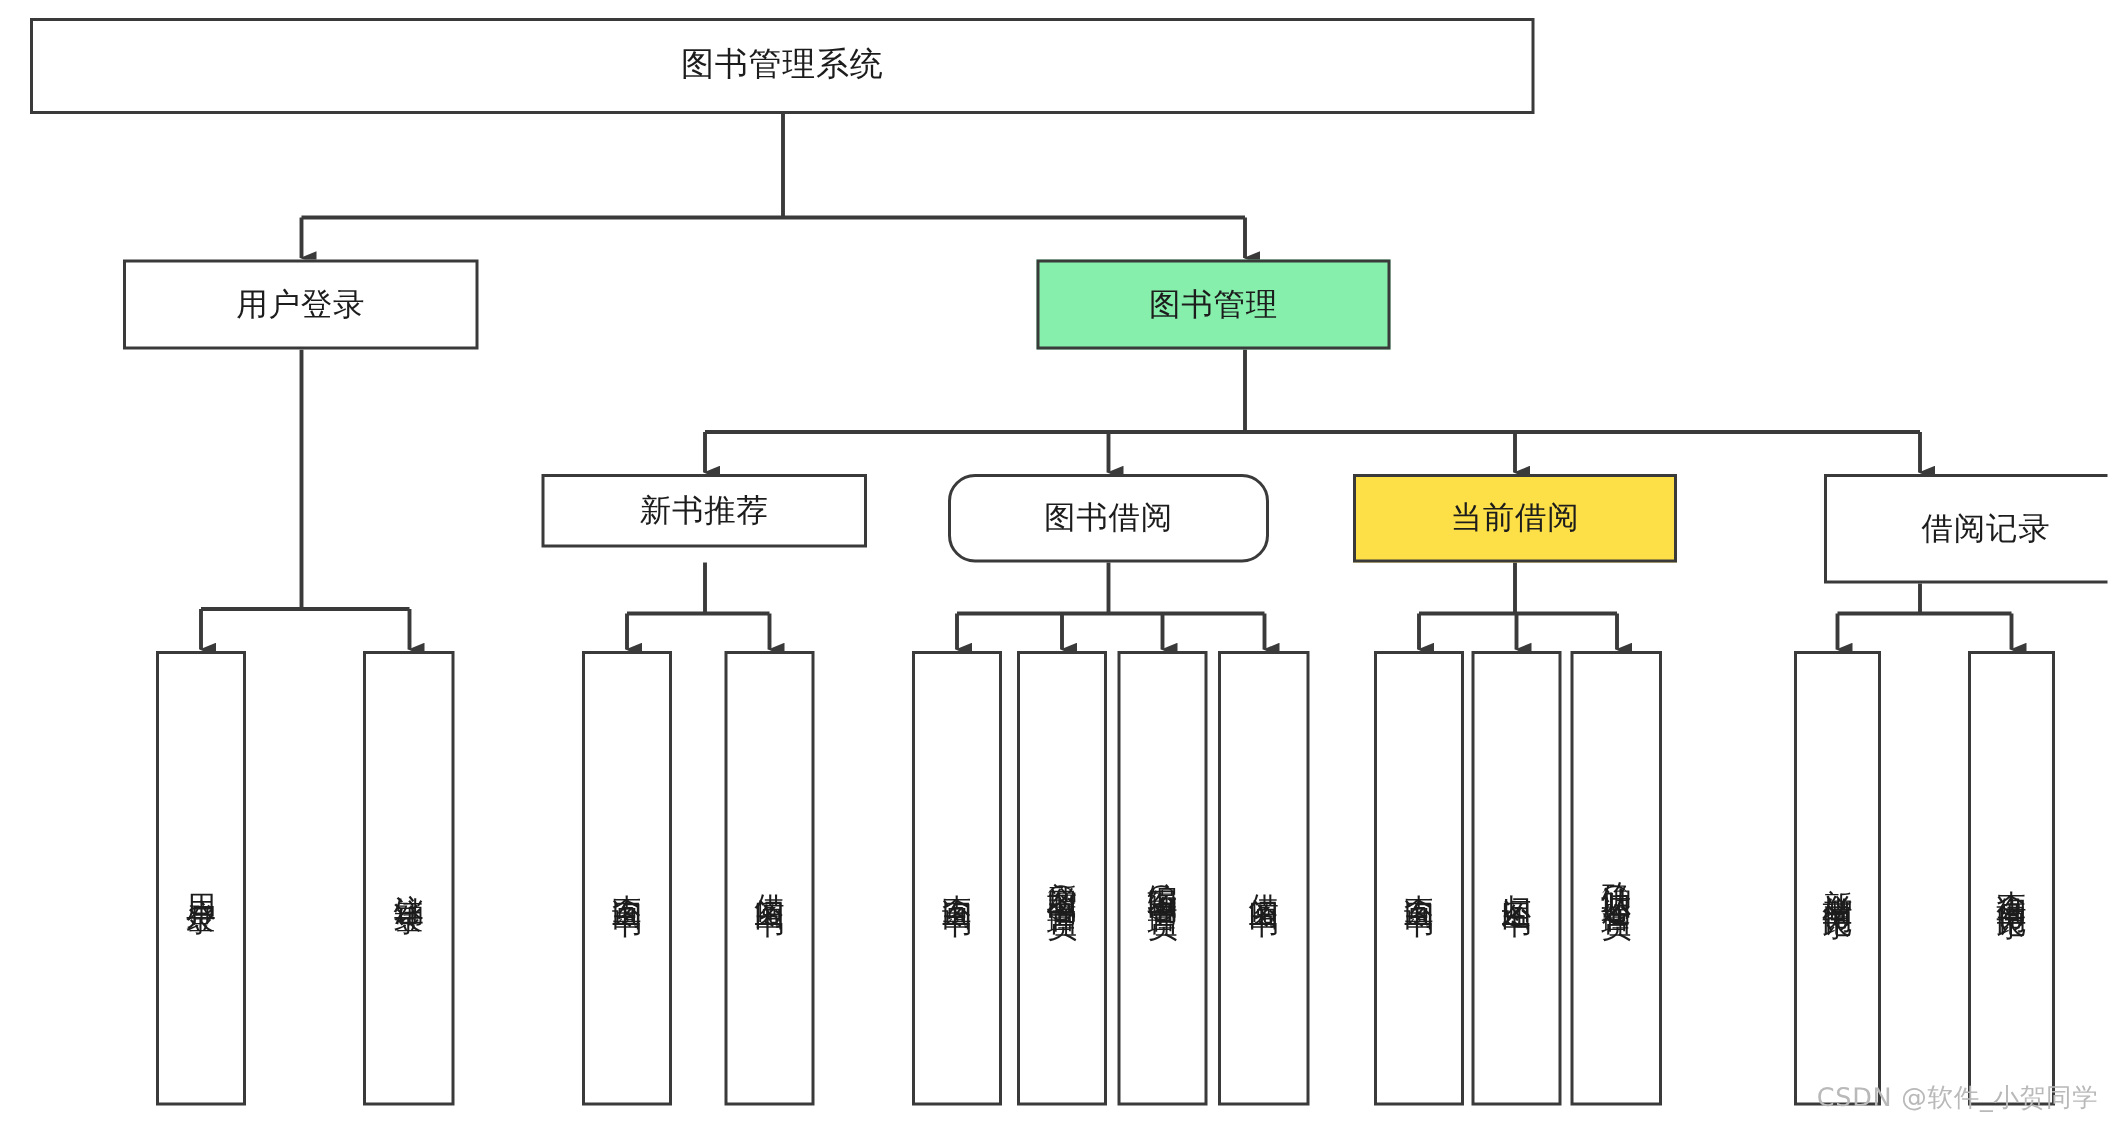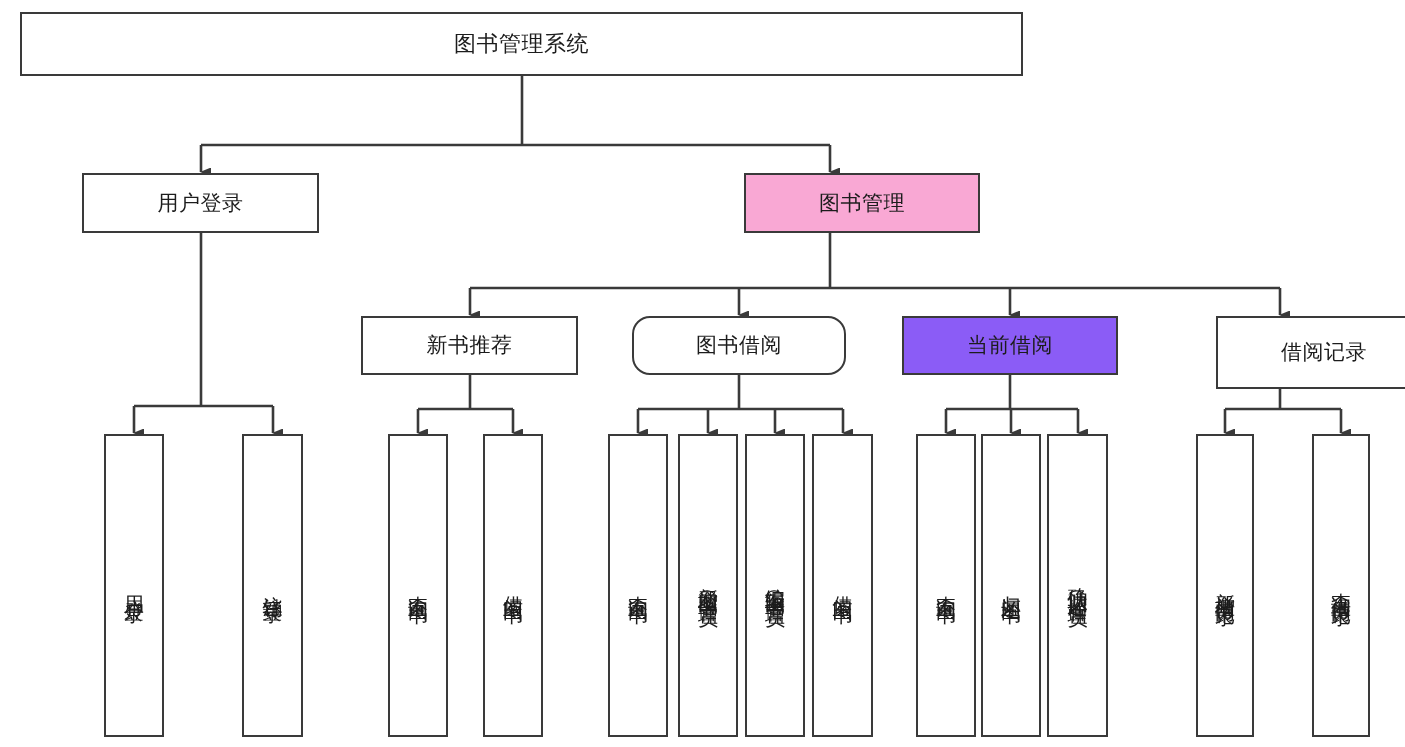--- a/index.html
+++ b/index.html
@@ -119,7 +119,7 @@
       <div class="node" style="left: 82px; top: 173px; width: 237px; height: 60px; border-color: rgb(58, 58, 58); background: rgb(255, 255, 255);">
         <span class="node-label" style="color: rgb(28, 28, 28);">用户登录</span>
       </div>
-      <div class="node" style="left: 744px; top: 173px; width: 236px; height: 60px; border-color: rgb(58, 58, 58); background: #f9a8d4;">
+      <div class="node" style="left: 691px; top: 173px; width: 236px; height: 60px; border-color: rgb(58, 58, 58); background: #86efac;">
         <span class="node-label" style="color: rgb(28, 28, 28);">图书管理</span>
       </div>
       <div class="node" style="left: 361px; top: 316px; width: 217px; height: 59px; border-color: rgb(58, 58, 58); background: rgb(255, 255, 255);">

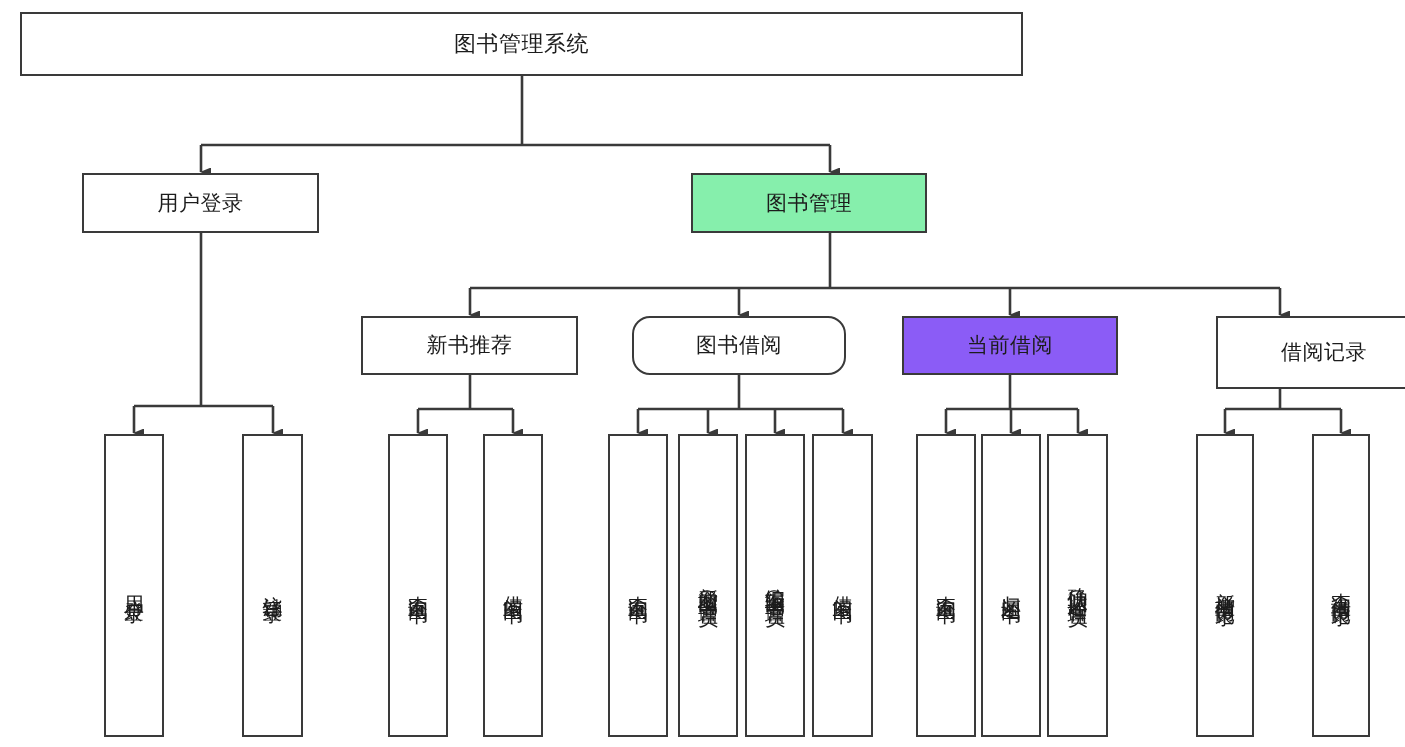--- a/index.html
+++ b/index.html
@@ -122,7 +122,7 @@
       <div class="node" style="left: 691px; top: 173px; width: 236px; height: 60px; border-color: rgb(58, 58, 58); background: #86efac;">
         <span class="node-label" style="color: rgb(28, 28, 28);">图书管理</span>
       </div>
-      <div class="node" style="left: 361px; top: 316px; width: 217px; height: 59px; border-color: rgb(58, 58, 58); background: rgb(255, 255, 255);">
+      <div class="node" style="left: 361px; top: 316px; width: 217px; height: 49px; border-color: rgb(58, 58, 58); background: rgb(255, 255, 255);">
         <span class="node-label" style="color: rgb(28, 28, 28);">新书推荐</span>
       </div>
       <div class="node" style="left: 632px; top: 316px; width: 214px; height: 59px; border-color: rgb(58, 58, 58); background: rgb(255, 255, 255); border-radius: 18px;">

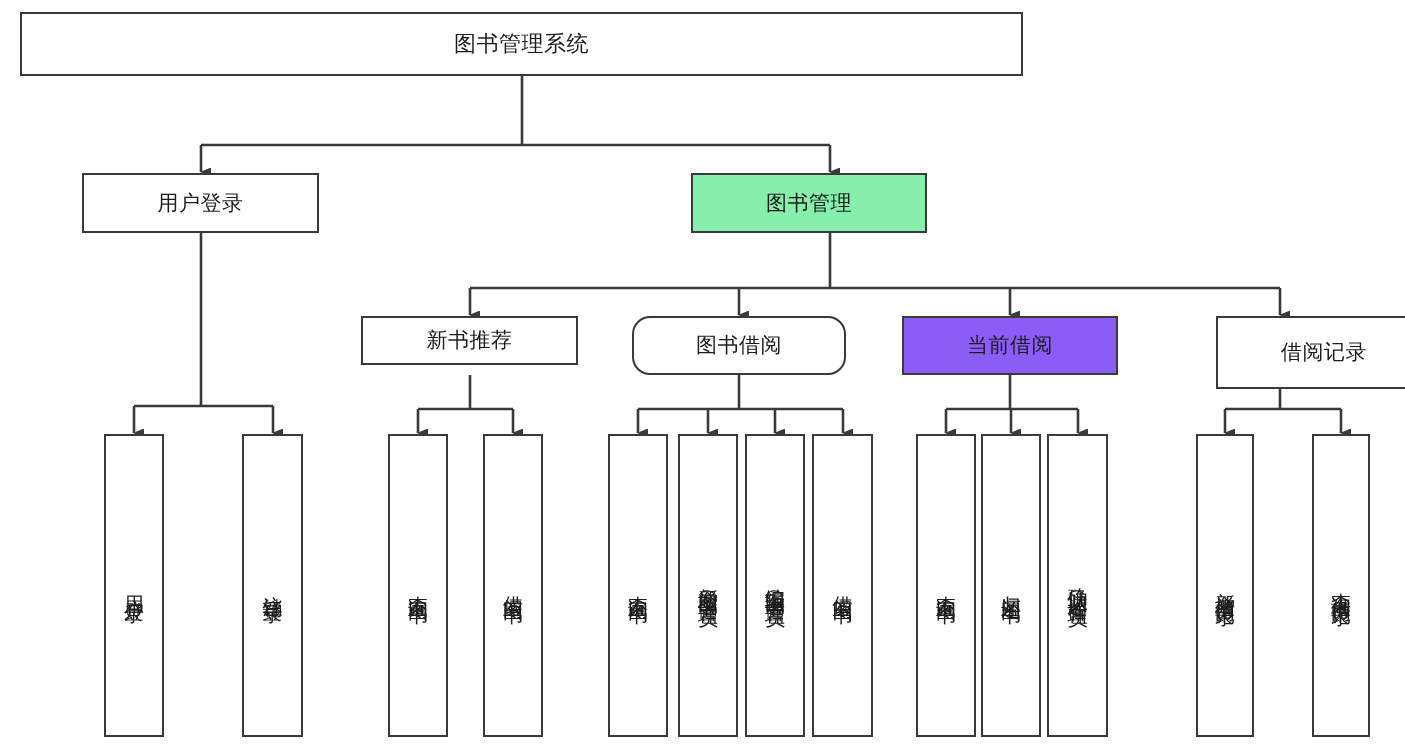--- a/index.html
+++ b/index.html
@@ -128,7 +128,7 @@
       <div class="node" style="left: 632px; top: 316px; width: 214px; height: 59px; border-color: rgb(58, 58, 58); background: rgb(255, 255, 255); border-radius: 18px;">
         <span class="node-label" style="color: rgb(28, 28, 28);">图书借阅</span>
       </div>
-      <div class="node" style="left: 902px; top: 316px; width: 216px; height: 59px; border-color: rgb(58, 58, 58); background: #8b5cf6;">
+      <div class="node" style="left: 902px; top: 316px; width: 216px; height: 59px; border-color: rgb(58, 58, 58); background: #fde047;">
         <span class="node-label" style="color: rgb(28, 28, 28);">当前借阅</span>
       </div>
       <div class="node" style="left: 1172px; top: 316px; width: 216px; height: 73px; border-color: rgb(58, 58, 58); background: rgb(255, 255, 255); margin-left: 44px;">

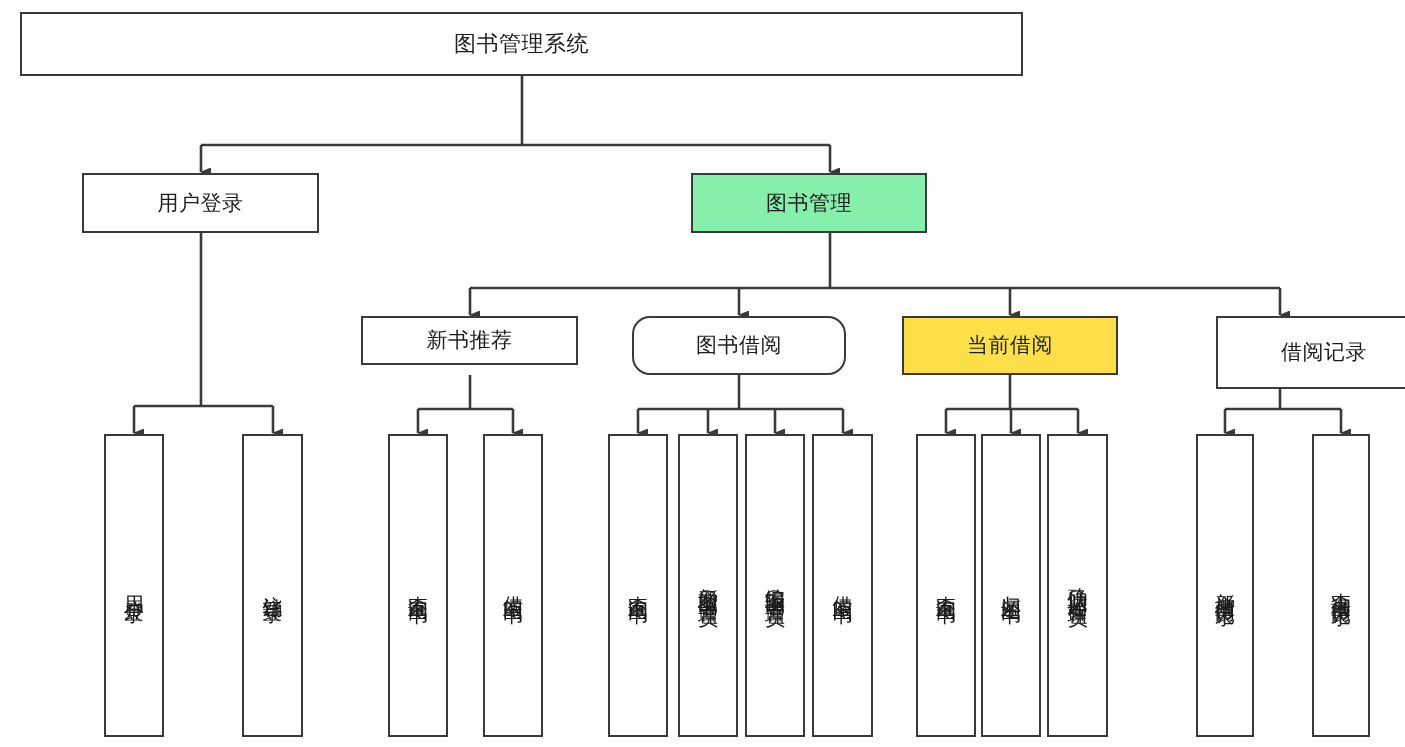--- a/index.html
+++ b/index.html
@@ -175,6 +175,7 @@
       </div>
     </div>
 
+  <div class="watermark">CSDN @软件_小贺同学</div>
 </div>
 
 </body></html>

